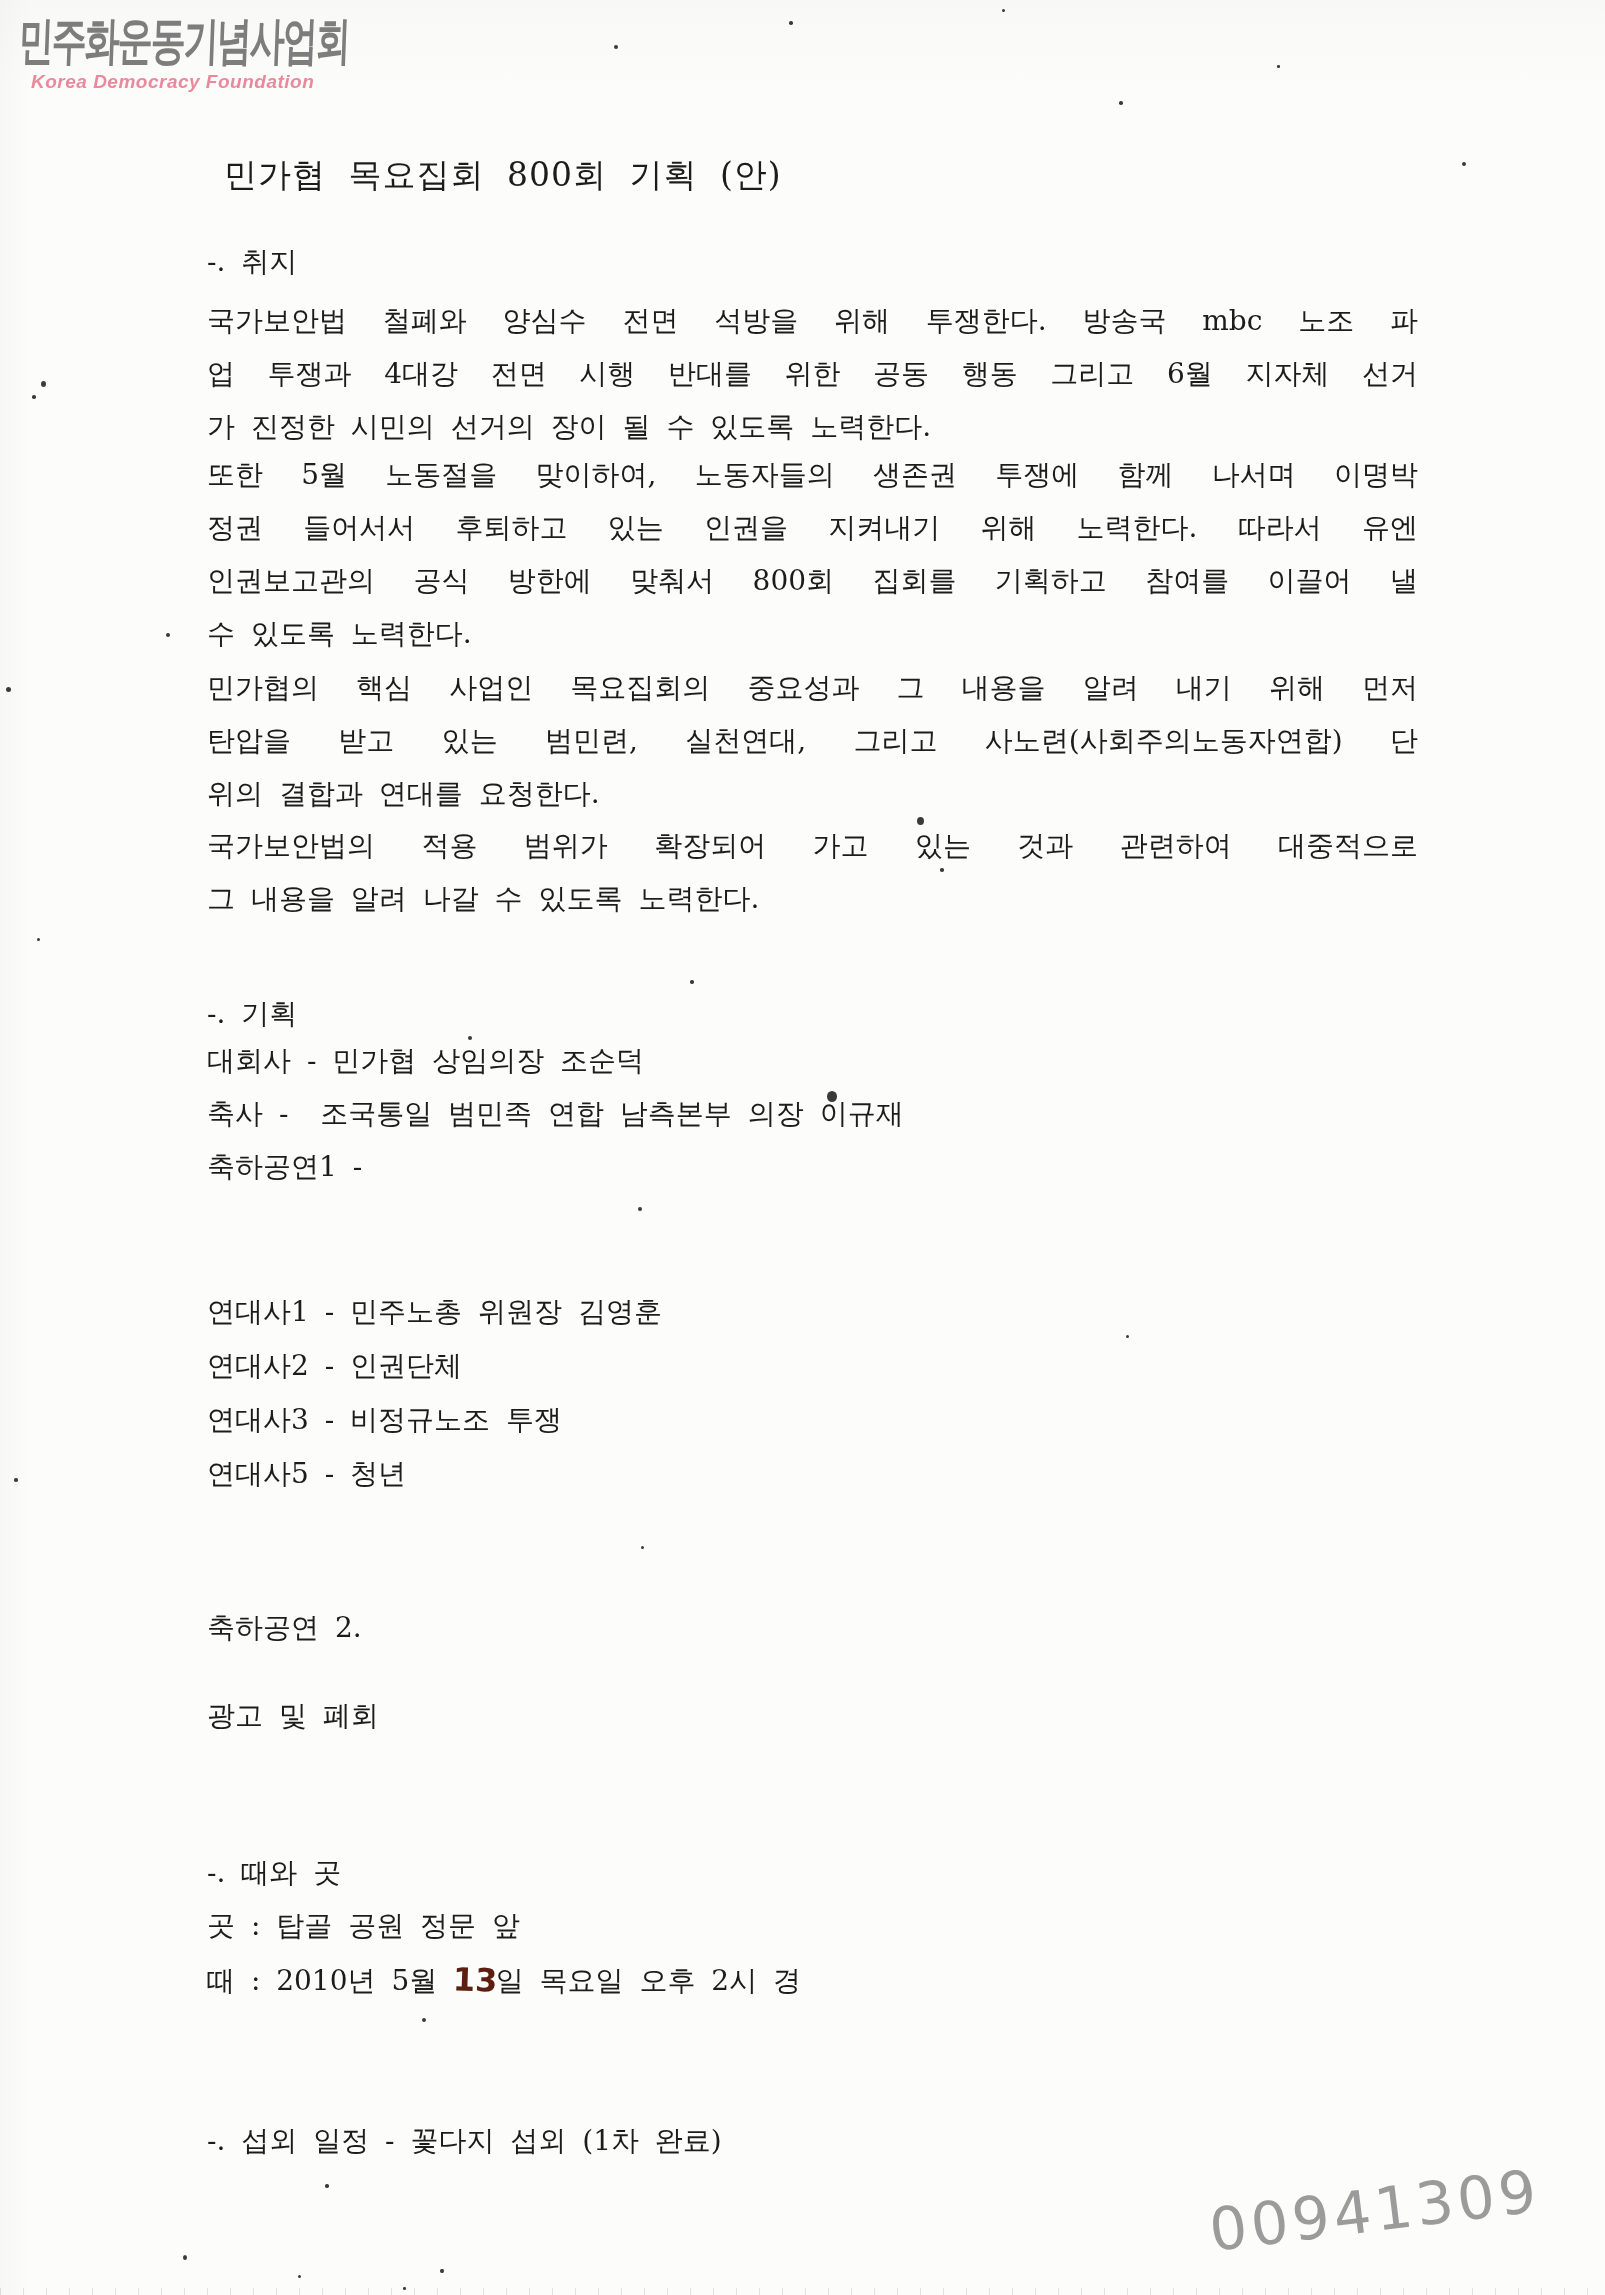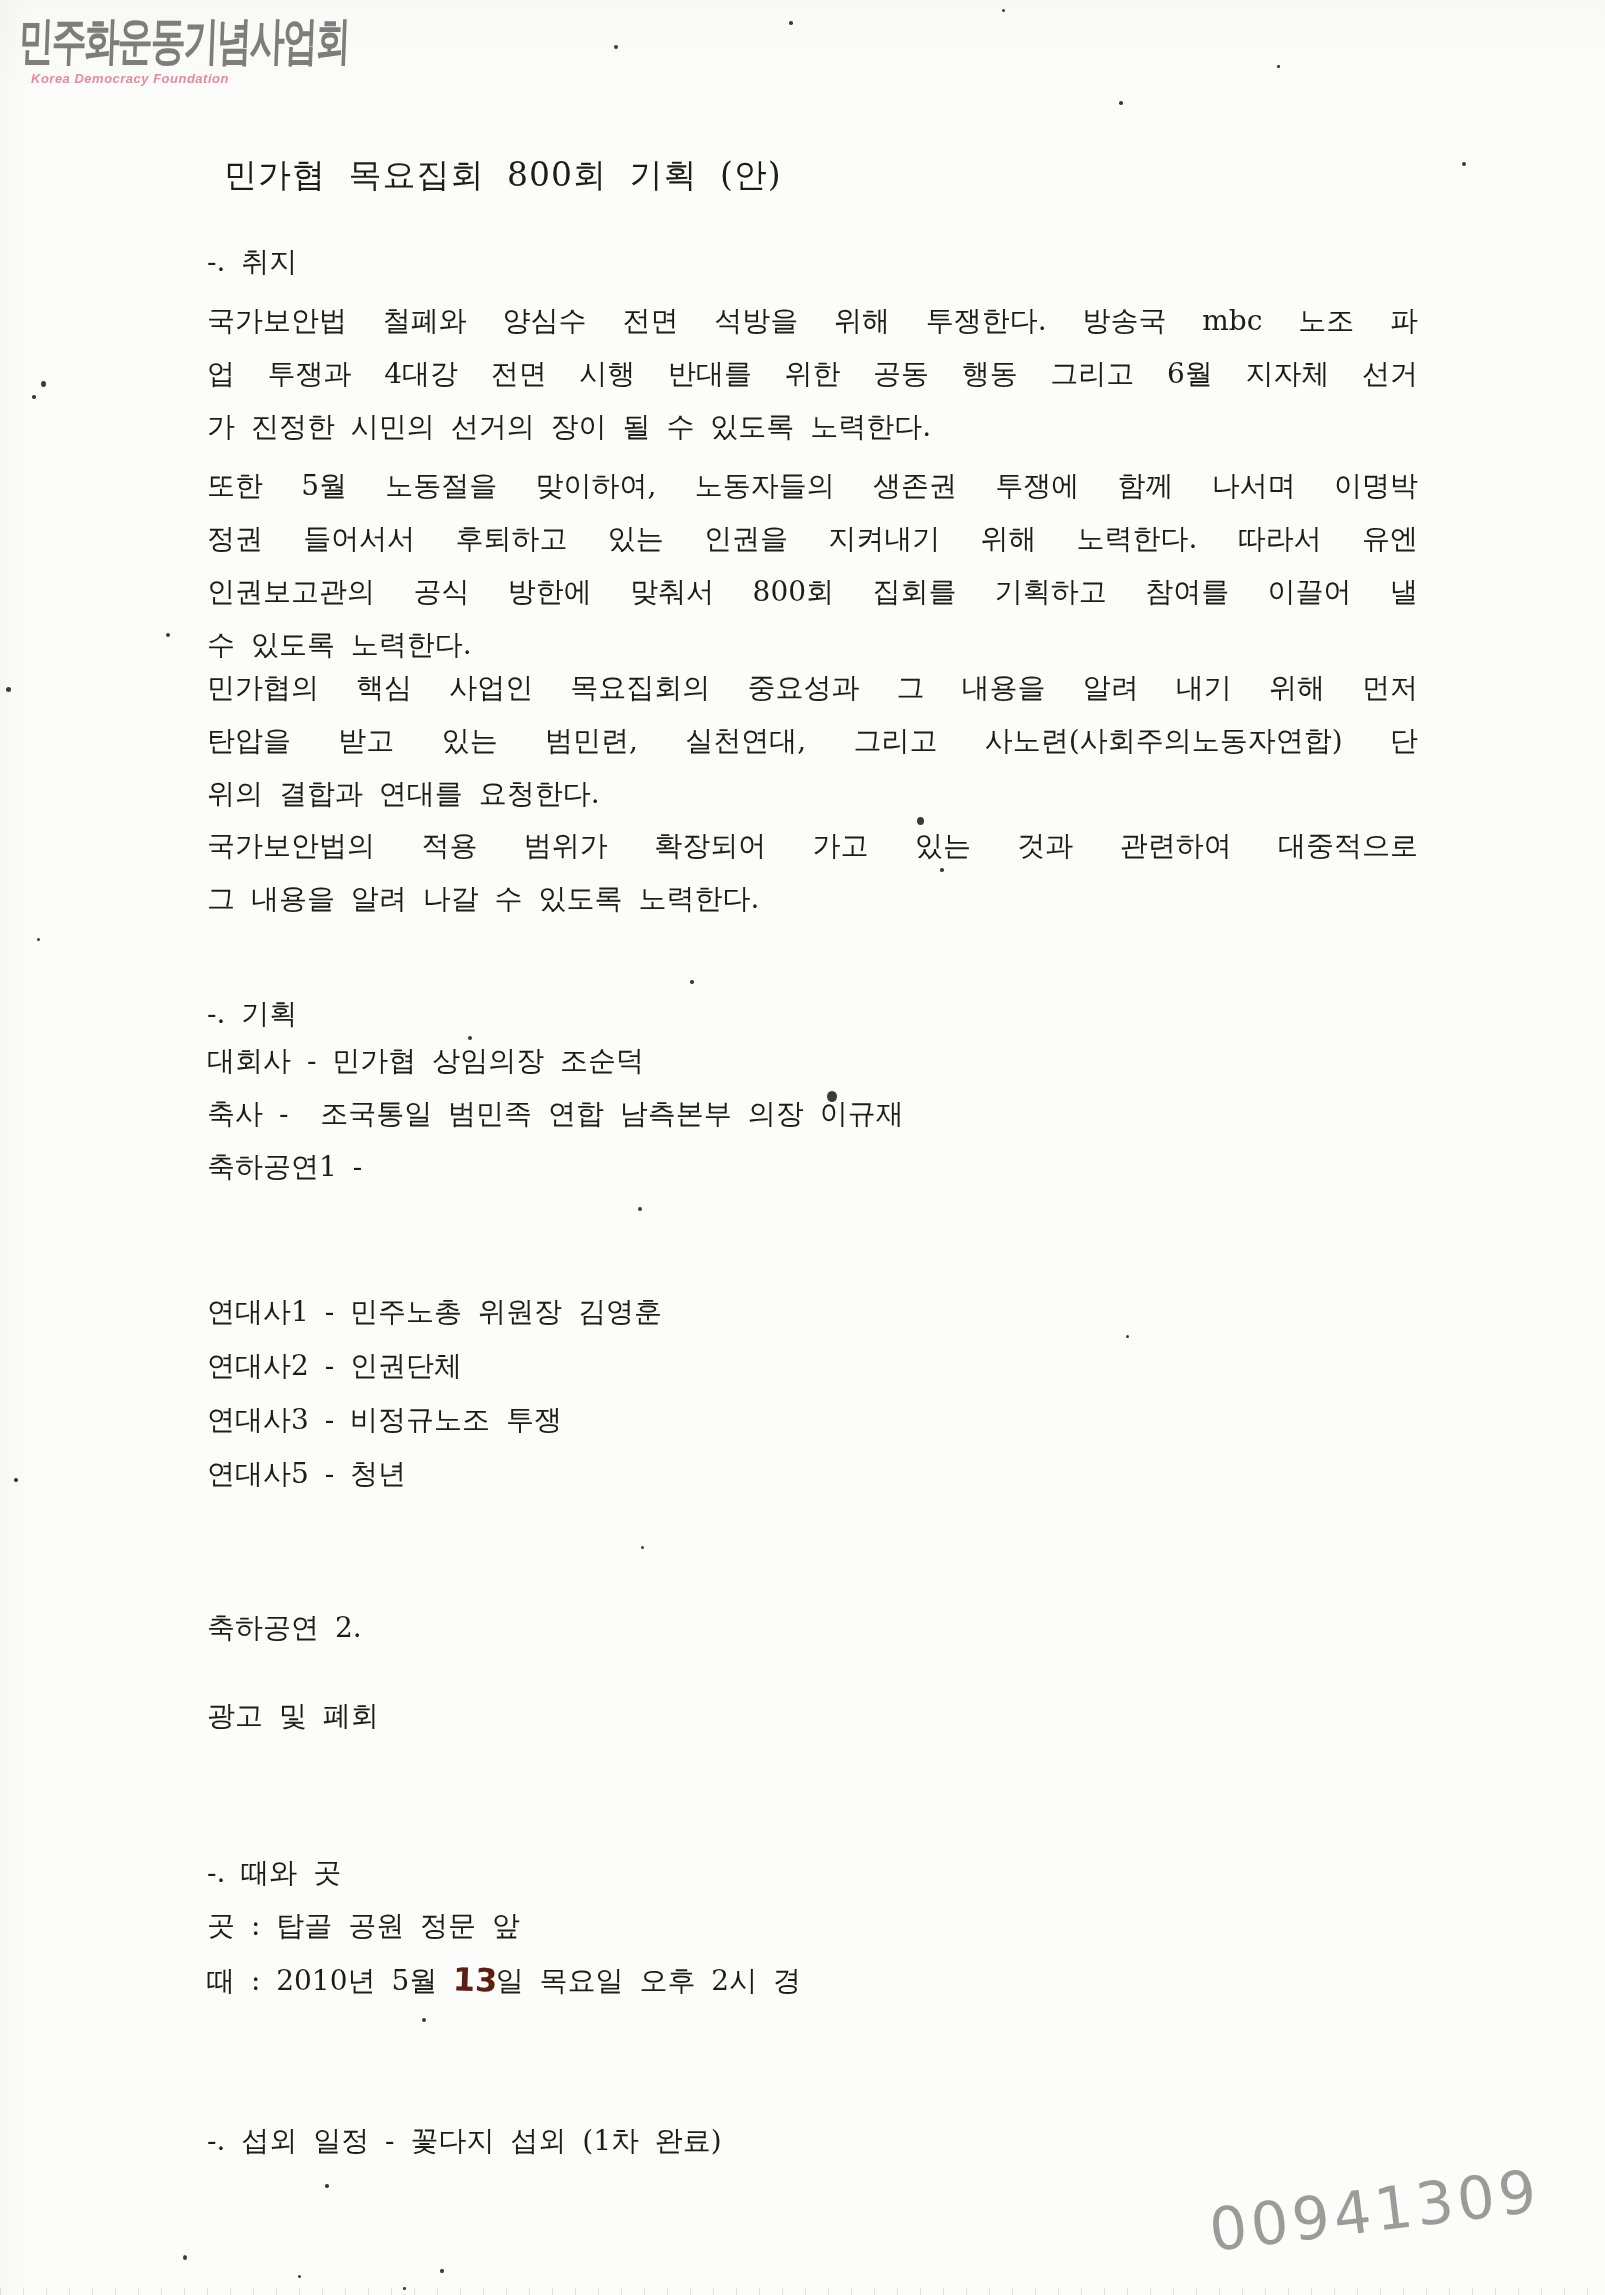--- a/index.html
+++ b/index.html
@@ -28,7 +28,7 @@
   }
   .logo-en{
     position:absolute;left:31px;top:71px;
-    font-size:13px;font-weight:bold;font-style:italic;color:#e9899c;
+    font-size:19px;font-weight:bold;font-style:italic;color:#e9899c;
     letter-spacing:0.5px;white-space:nowrap;
     font-family:"Liberation Sans","DejaVu Sans",sans-serif;
   }

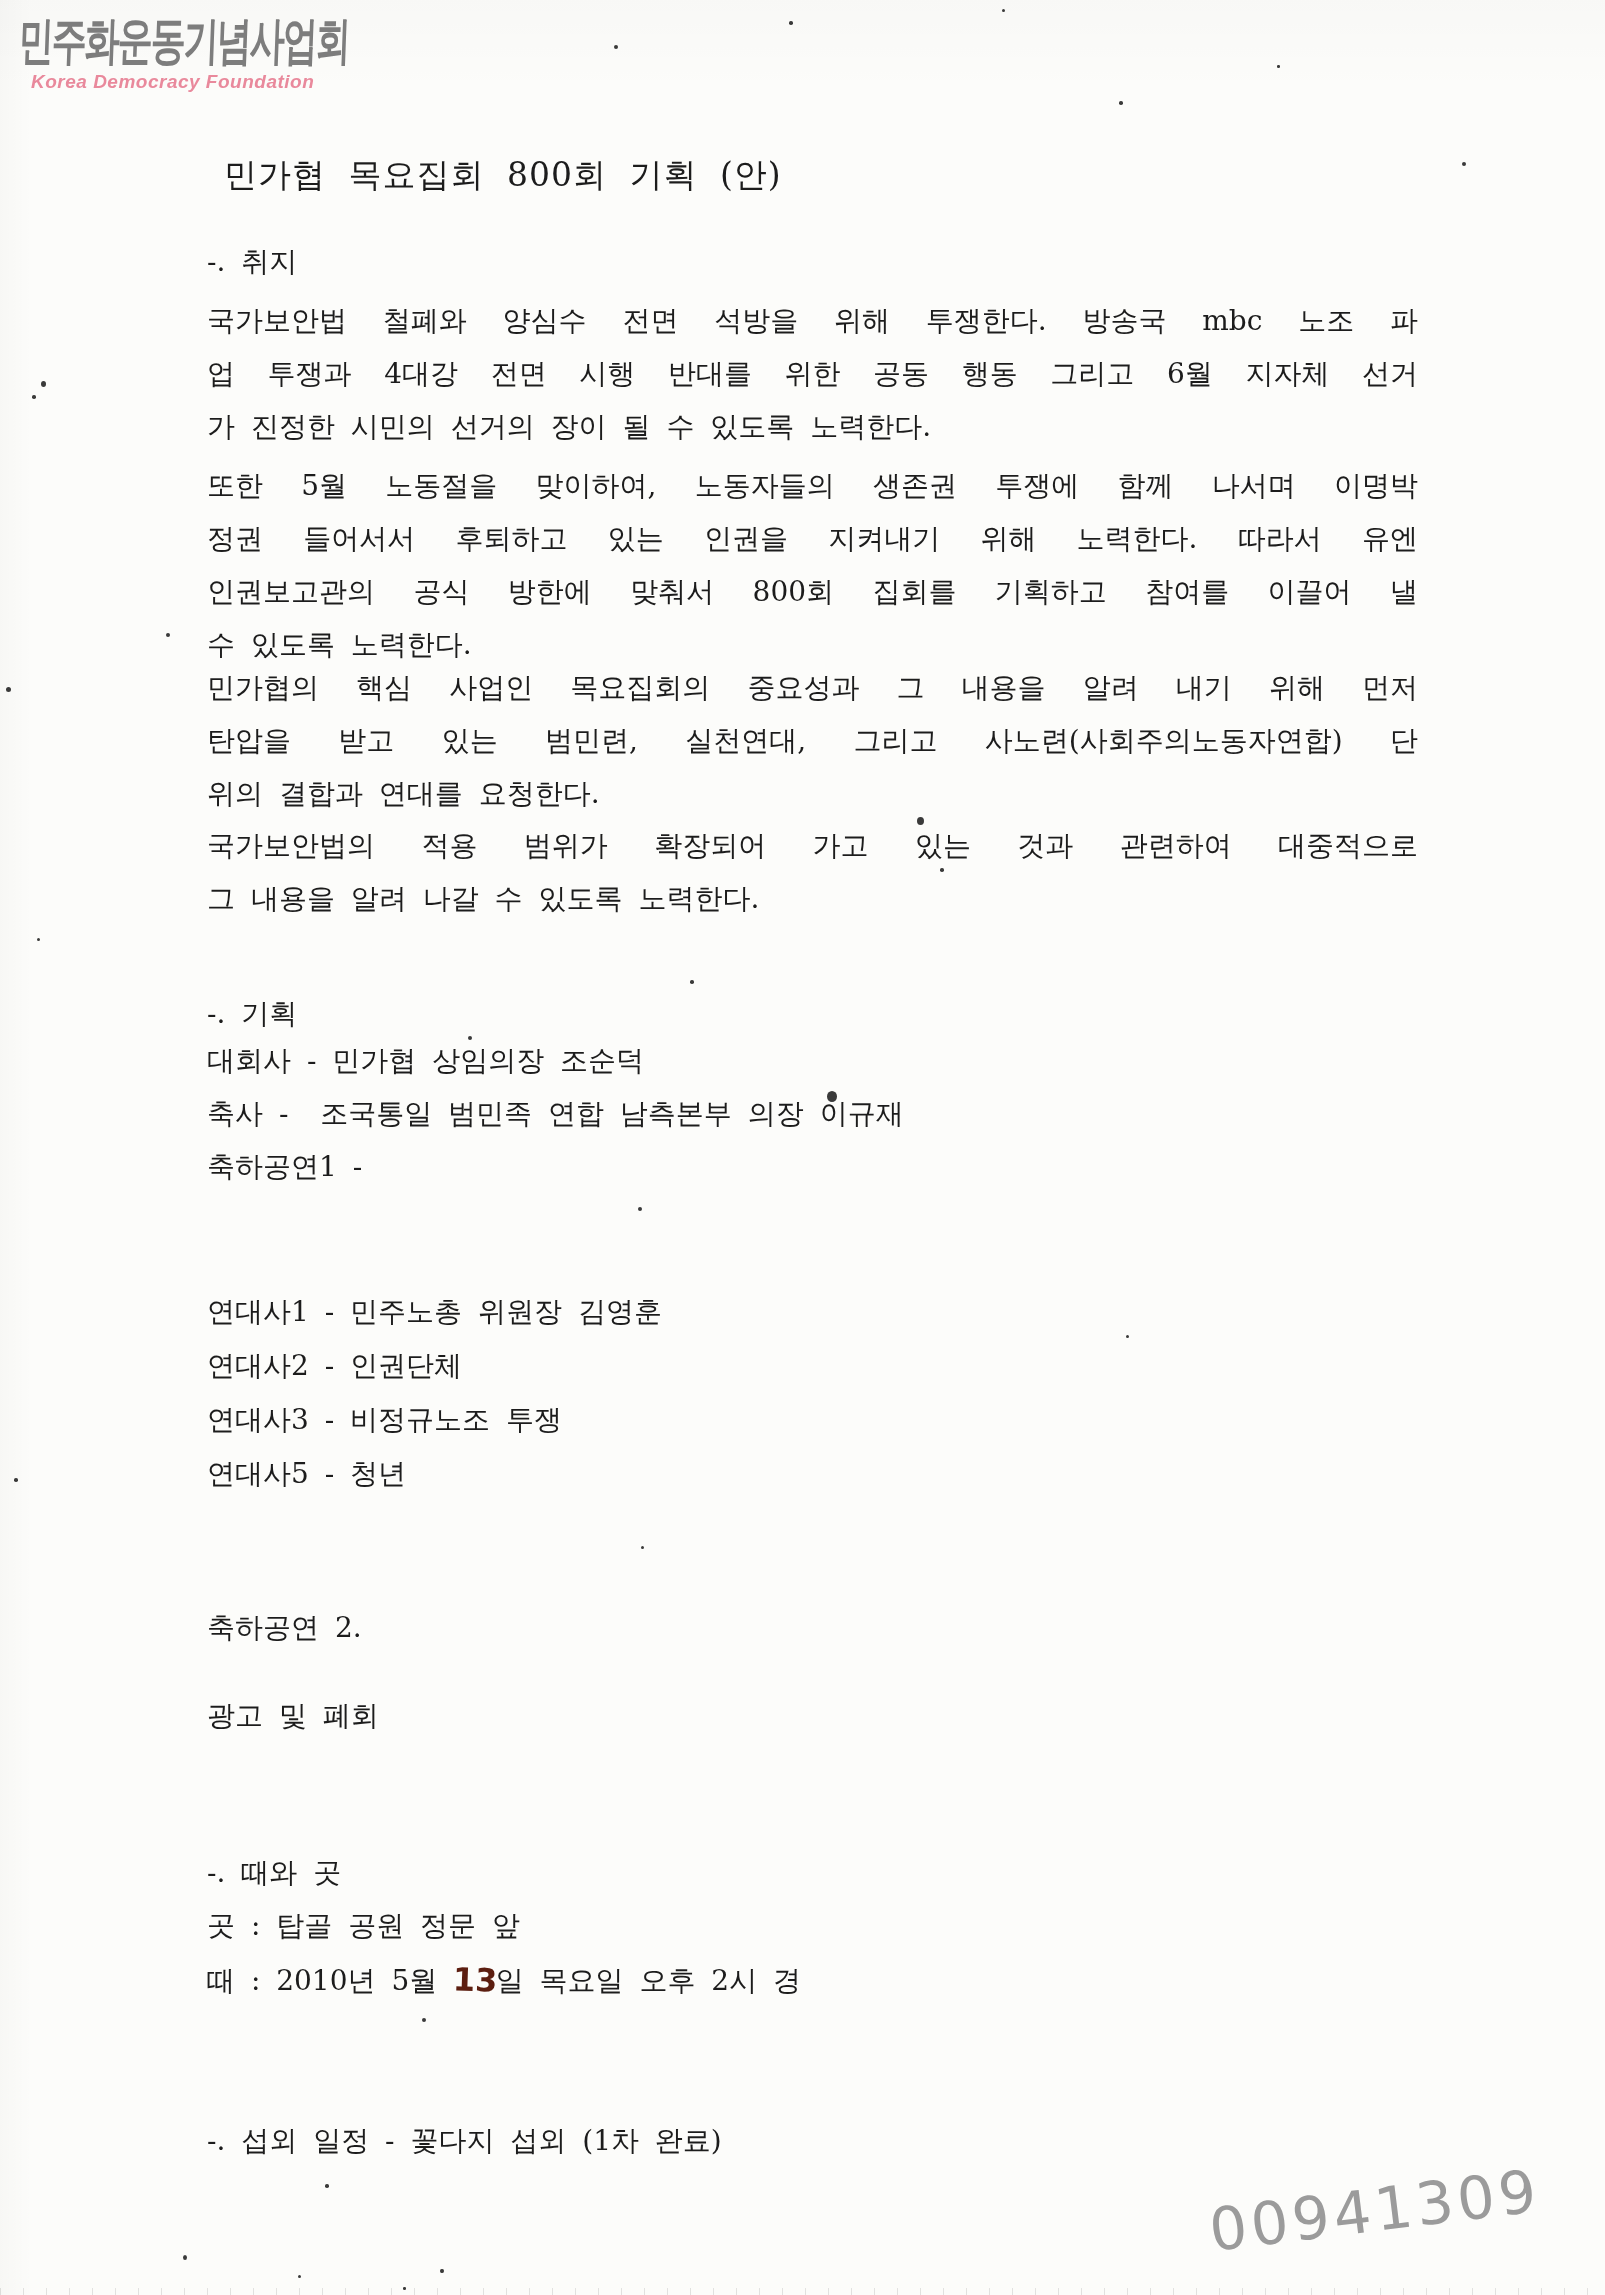--- a/index.html
+++ b/index.html
@@ -89,7 +89,7 @@
     <div class="line">가 진정한 시민의 선거의 장이 될 수 있도록 노력한다.</div>
   </div>
 
-  <div class="block" style="top:459px">
+  <div class="block" style="top:448px">
     <div class="line jline">또한 5월 노동절을 맞이하여, 노동자들의 생존권 투쟁에 함께 나서며 이명박</div>
     <div class="line jline">정권 들어서서 후퇴하고 있는 인권을 지켜내기 위해 노력한다. 따라서 유엔</div>
     <div class="line jline">인권보고관의 공식 방한에 맞춰서 800회 집회를 기획하고 참여를 이끌어 낼</div>

